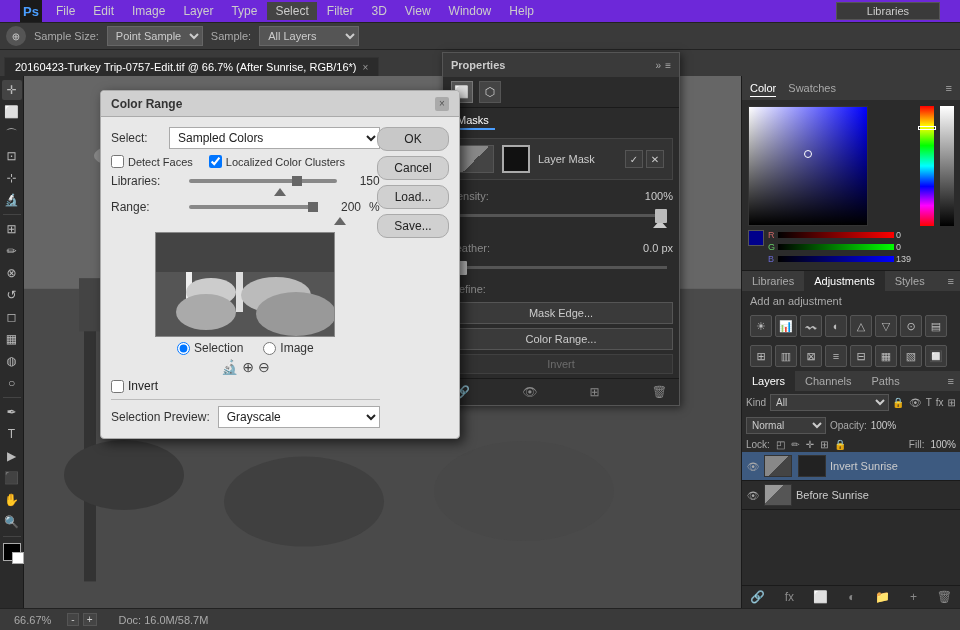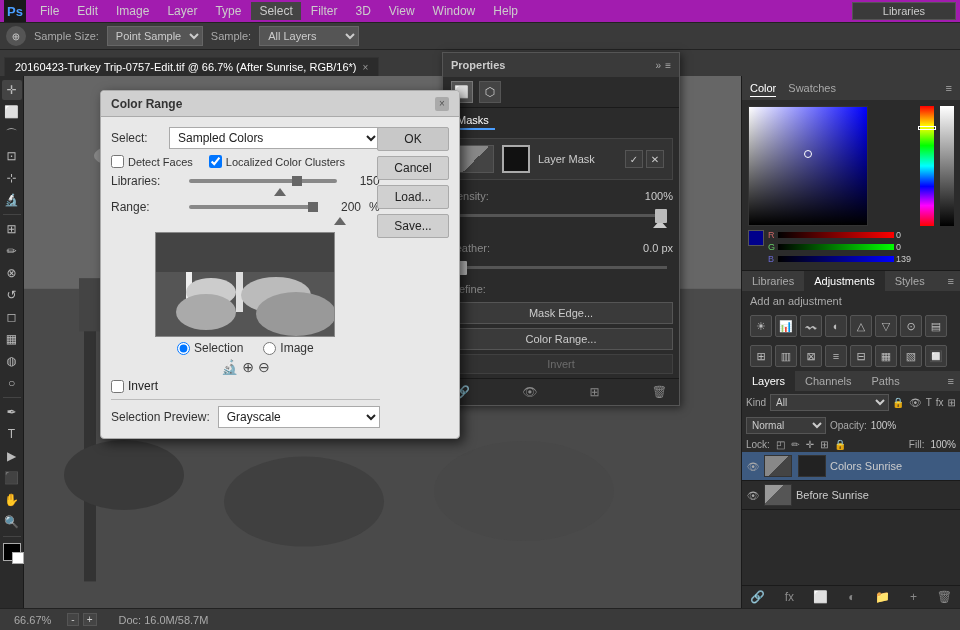--- a/index.html
+++ b/index.html
@@ -6,7 +6,7 @@
     body { width: 960px; height: 630px; background: #2b2b2b; font-family: 'Arial', sans-serif; font-size: 12px; color: #ccc; overflow: hidden; position: relative; }
 
     
-    .menu-bar { height: 22px; background: #a21caf; display: flex; align-items: center; padding: 0 4px; gap: 2px; }
+    .menu-bar { height: 22px; background: #6d28d9; display: flex; align-items: center; padding: 0 20px; gap: 2px; }
     .menu-bar-logo { width: 22px; height: 22px; background: #1a1a1a; display: flex; align-items: center; justify-content: center; margin-right: 4px; }
     .menu-item { padding: 2px 8px; color: #ccc; font-size: 12px; cursor: pointer; }
     .menu-item.active { background: #444; }

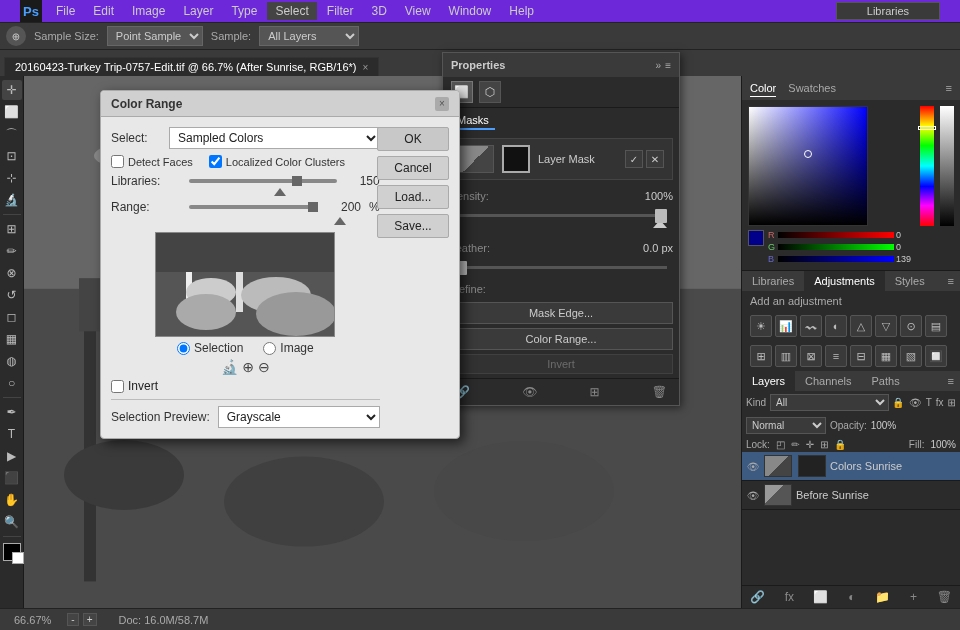--- a/index.html
+++ b/index.html
@@ -95,7 +95,7 @@
     .dialog-hr { border: none; border-top: 1px solid #bbb; margin: 6px 0; }
     .selection-preview-row { display: flex; align-items: center; gap: 8px; }
     .selection-preview-label { font-size: 12px; color: #333; }
-    .dialog-btn { background: #d0d0d0; border: 1px solid #aaa; color: #222; font-size: 12px; padding: 4px 12px; cursor: pointer; min-width: 70px; text-align: center; border-radius: 2px; }
+    .dialog-btn { background: #d0d0d0; border: 1px solid #aaa; color: #222; font-size: 12px; padding: 4px 12px; cursor: pointer; min-width: 70px; text-align: center; border-radius: 10px; }
     .dialog-btn.ok { background: #c8c8c8; }
 
     

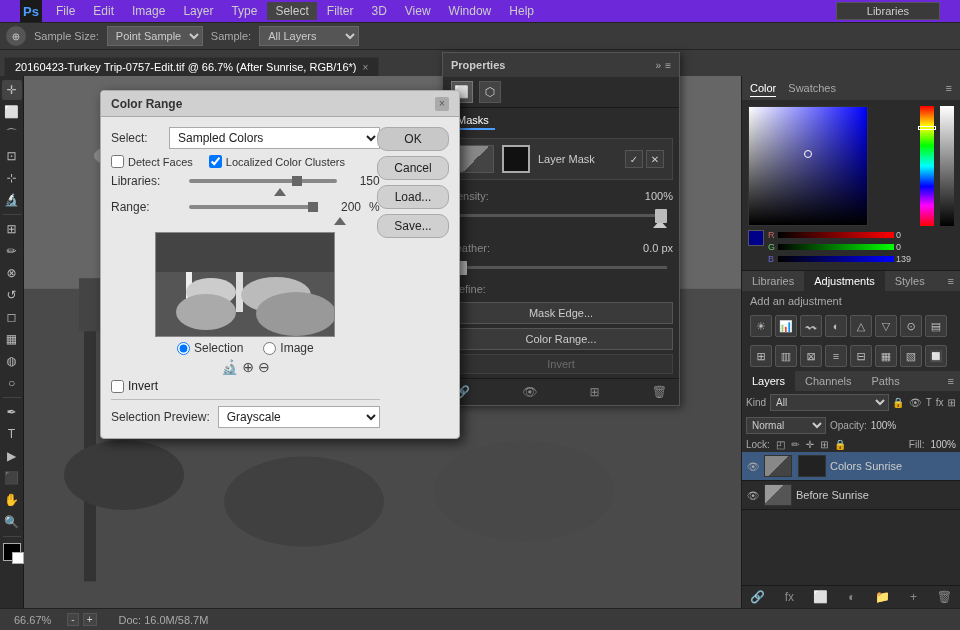--- a/index.html
+++ b/index.html
@@ -367,7 +367,7 @@
         <div class="layer-eye">👁</div>
         <div class="layer-thumb" style="background:linear-gradient(135deg,#888 50%,#444 50%);"></div>
         <div class="layer-thumb" style="background:#222;margin-left:2px;"></div>
-        <span class="layer-name">Colors Sunrise</span>
+        <span class="layer-name">Invert Sunrise</span>
       </div>
       <div class="layer-row">
         <div class="layer-eye">👁</div>

